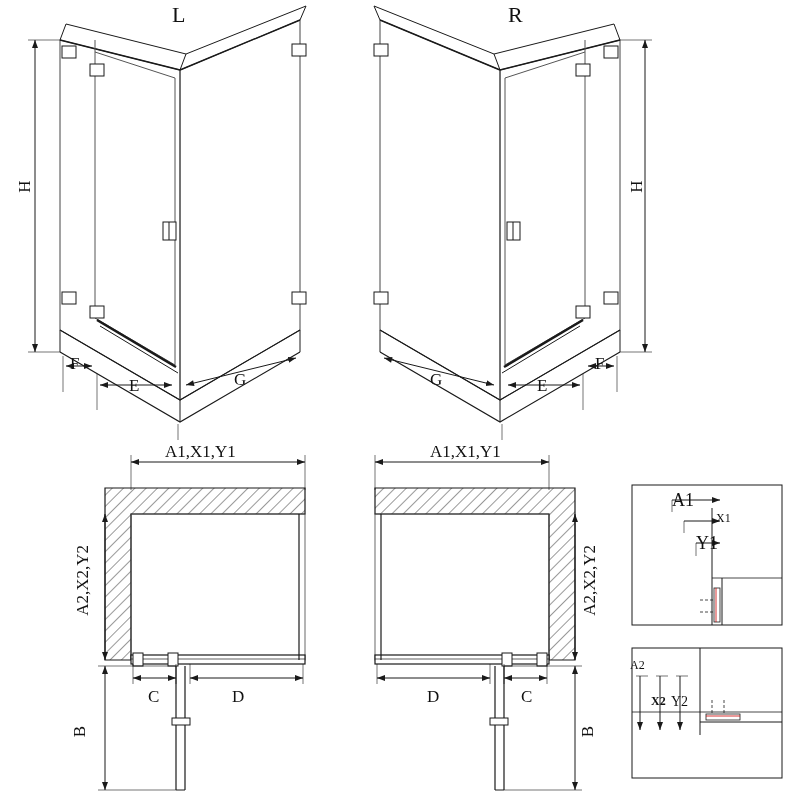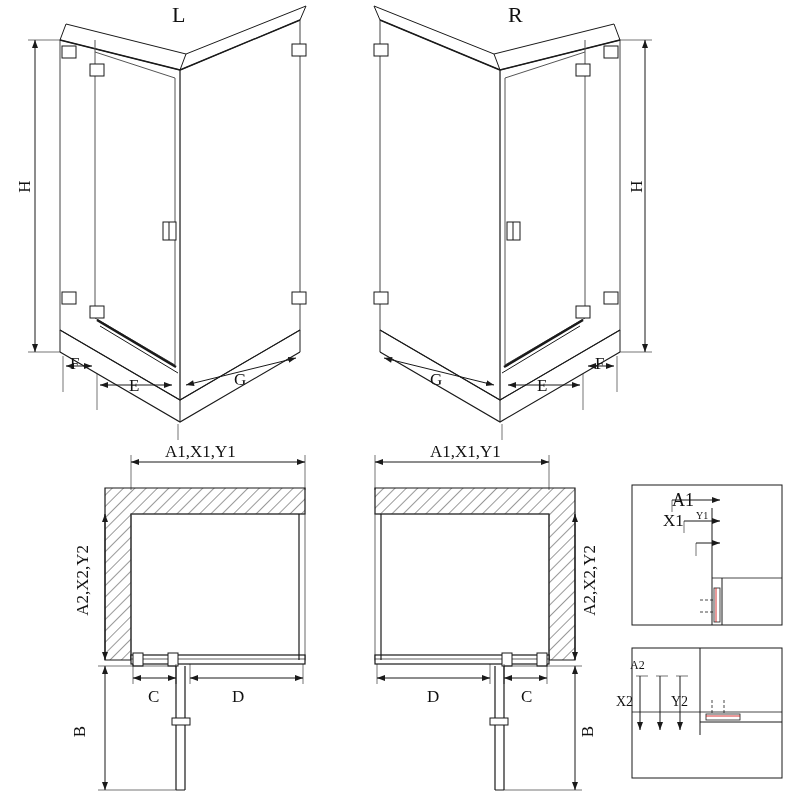--- a/index.html
+++ b/index.html
@@ -234,7 +234,7 @@
 <div class="lbl" style="left:582px;top:723px;transform:rotate(-90deg);">B</div>
 
 <div class="lbl" style="left:672px;top:491px;font-size:18px;">A1</div>
-<div class="lbl" style="left:663px;top:512px;font-size:17px;font-family:Liberation Serif, serif;">X1</div>
+<div class="lbl" style="left:716px;top:512px;font-size:12px;font-family:Liberation Serif, serif;">X1</div>
 <div class="lbl" style="left:696px;top:511px;font-size:10px;text-align:center;">Y1</div>
 
 <div class="lbl" style="left:630px;top:659px;font-size:12px;">A2</div>

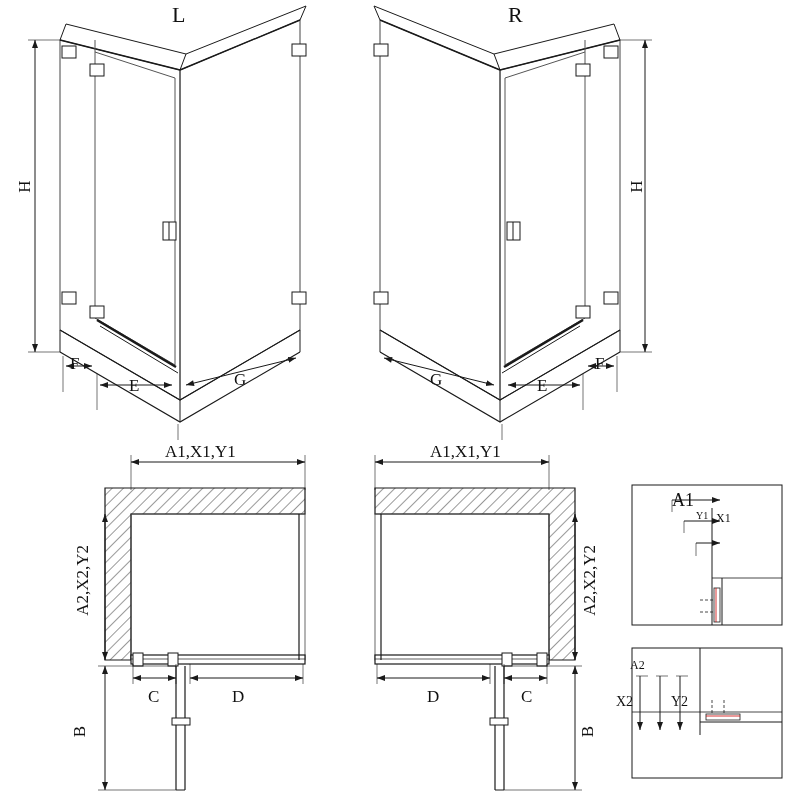--- a/index.html
+++ b/index.html
@@ -235,7 +235,7 @@
 
 <div class="lbl" style="left:672px;top:491px;font-size:18px;">A1</div>
 <div class="lbl" style="left:716px;top:512px;font-size:12px;font-family:Liberation Serif, serif;">X1</div>
-<div class="lbl" style="left:696px;top:511px;font-size:10px;text-align:center;">Y1</div>
+<div class="lbl" style="left:696px;top:534px;font-size:18px;text-align:center;">Y1</div>
 
 <div class="lbl" style="left:630px;top:659px;font-size:12px;">A2</div>
 <div class="lbl" style="left:616px;top:695px;font-size:14px;">X2</div>

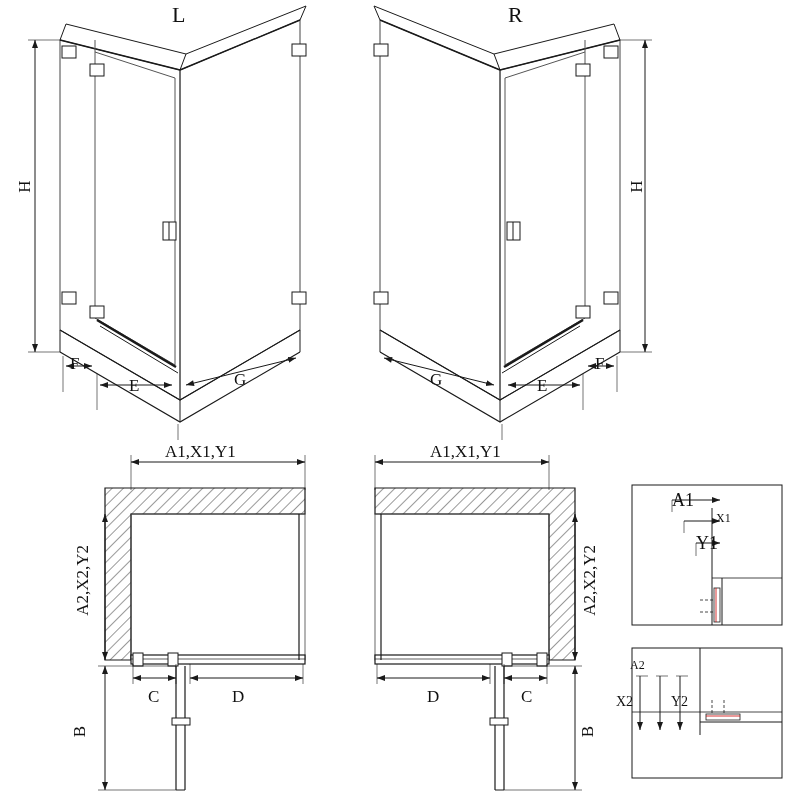--- a/index.html
+++ b/index.html
@@ -238,7 +238,7 @@
 <div class="lbl" style="left:696px;top:534px;font-size:18px;text-align:center;">Y1</div>
 
 <div class="lbl" style="left:630px;top:659px;font-size:12px;">A2</div>
-<div class="lbl" style="left:616px;top:695px;font-size:14px;">X2</div>
+<div class="lbl" style="left:651px;top:695px;font-size:12px;font-weight:bold;">X2</div>
 <div class="lbl" style="left:671px;top:695px;font-size:14px;font-family:Liberation Serif, serif;">Y2</div>
 
 </div>

